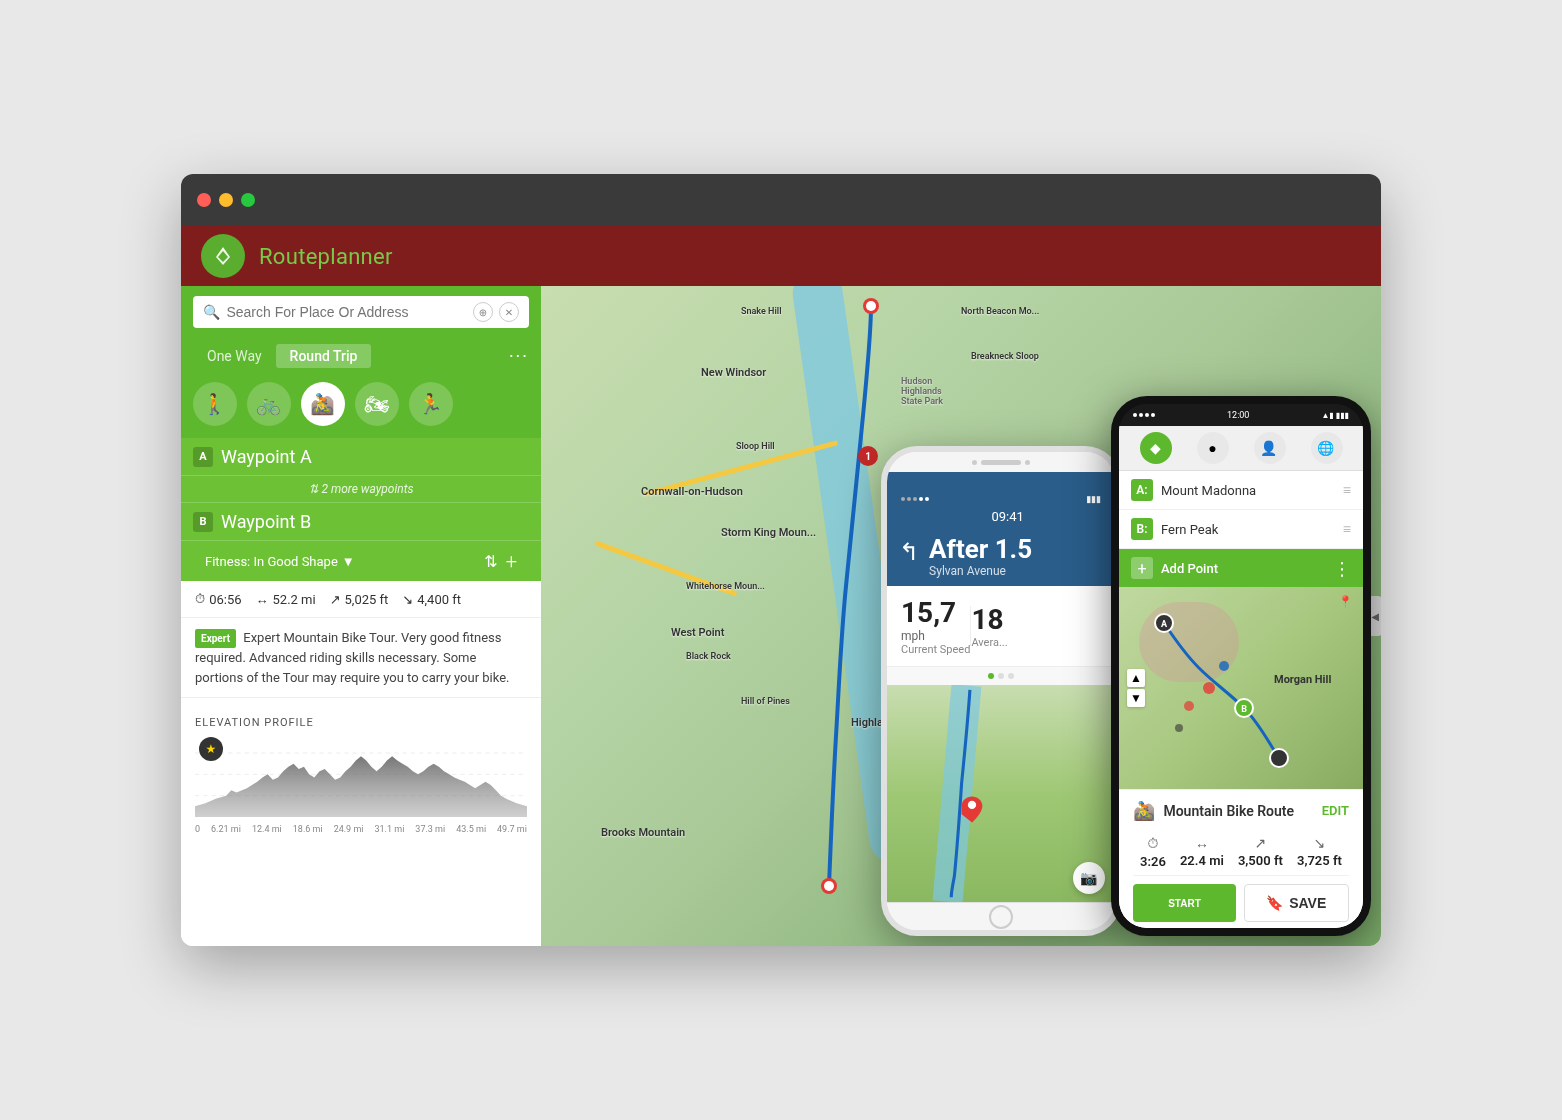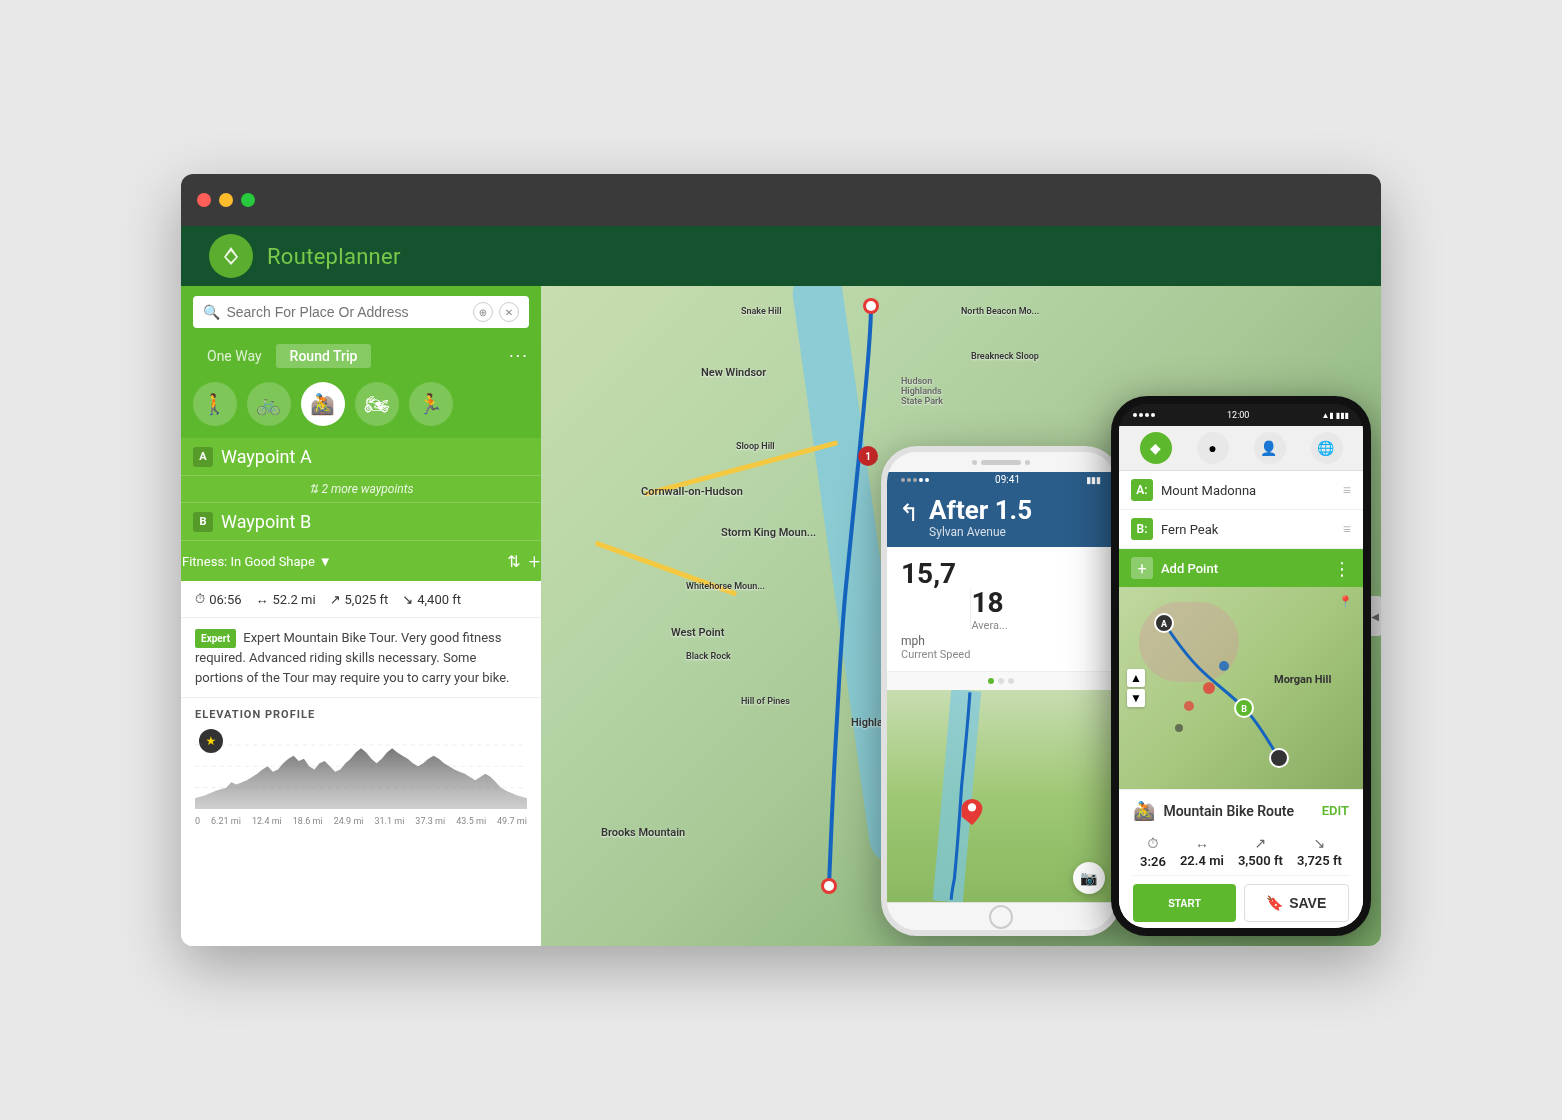--- a/index.html
+++ b/index.html
@@ -41,11 +41,11 @@
     .tl-green { background: #27c93f; }
 
     .app-header {
-      background: #14532d;
+      background: #7f1d1d;
       height: 60px;
       display: flex;
       align-items: center;
-      padding: 0 28px;
+      padding: 0 20px;
       gap: 14px;
     }
 

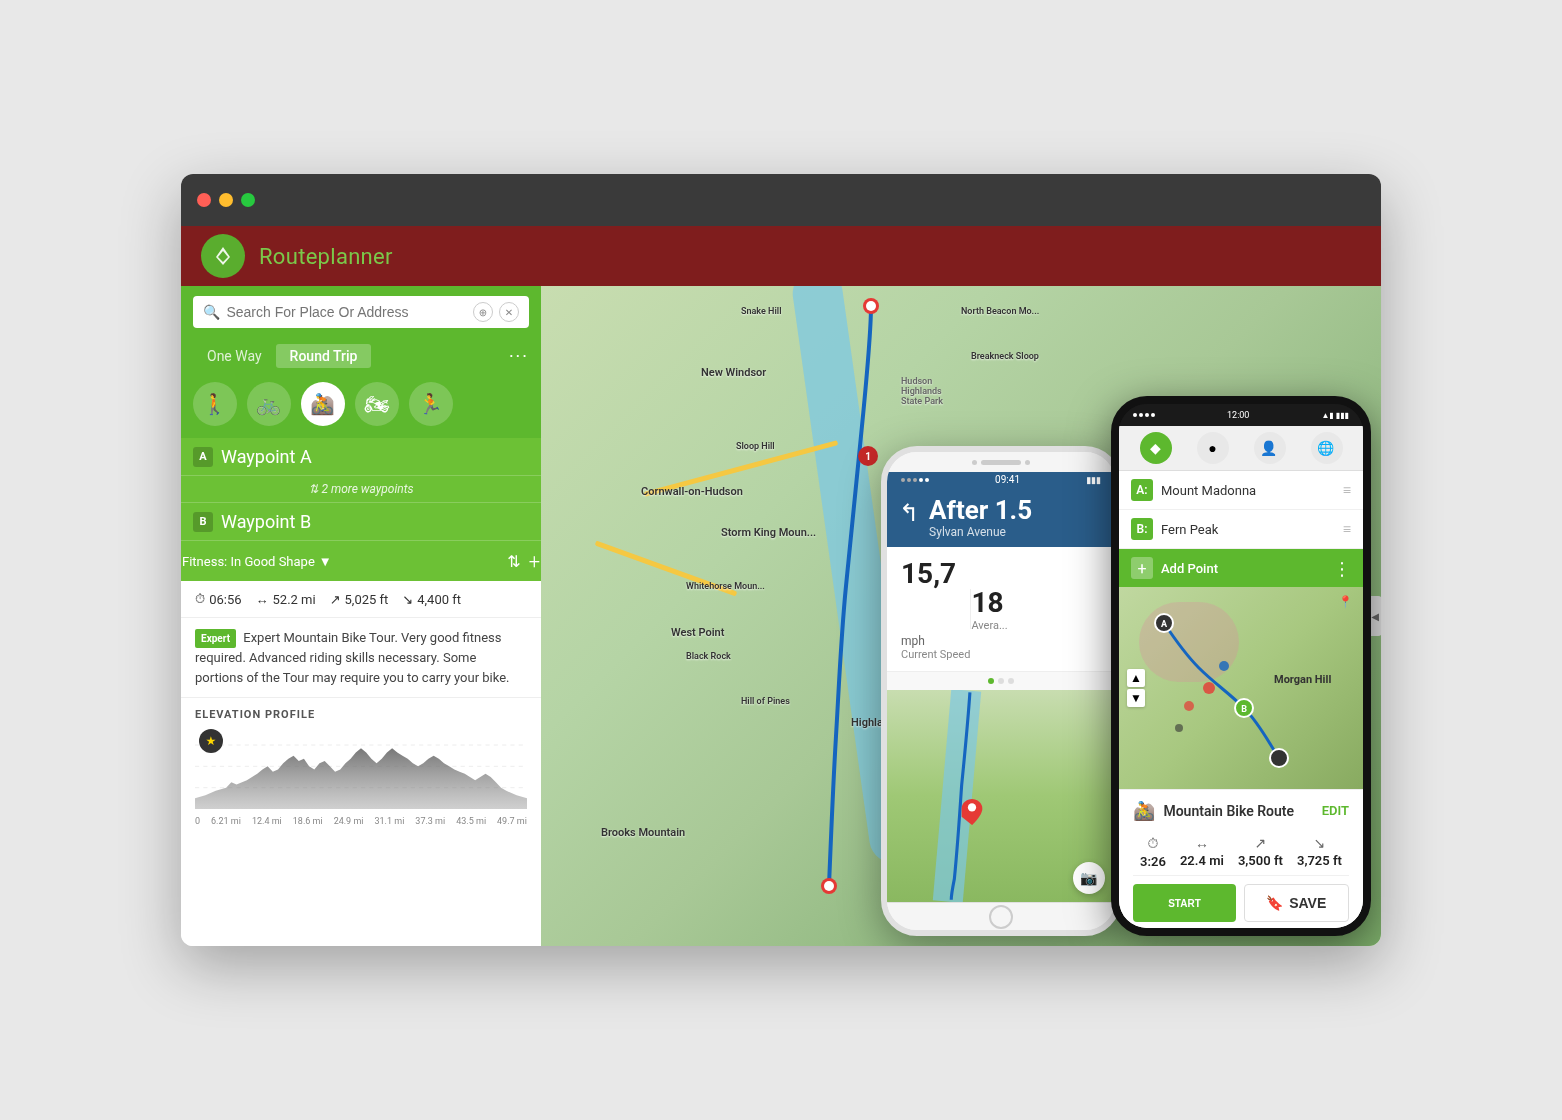--- a/index.html
+++ b/index.html
@@ -922,7 +922,7 @@
                 <div style="width:4px;height:4px;background:#fff;border-radius:50%;"></div>
                 <div style="width:4px;height:4px;background:#fff;border-radius:50%;"></div>
               </div>
-              <span style="font-size:10px;color:#fff;">09:41</span>
+              <span style="font-size:13px;color:#fff;margin-top:35px;">09:41</span>
               <span style="font-size:9px;color:#fff;">▮▮▮</span>
             </div>
 

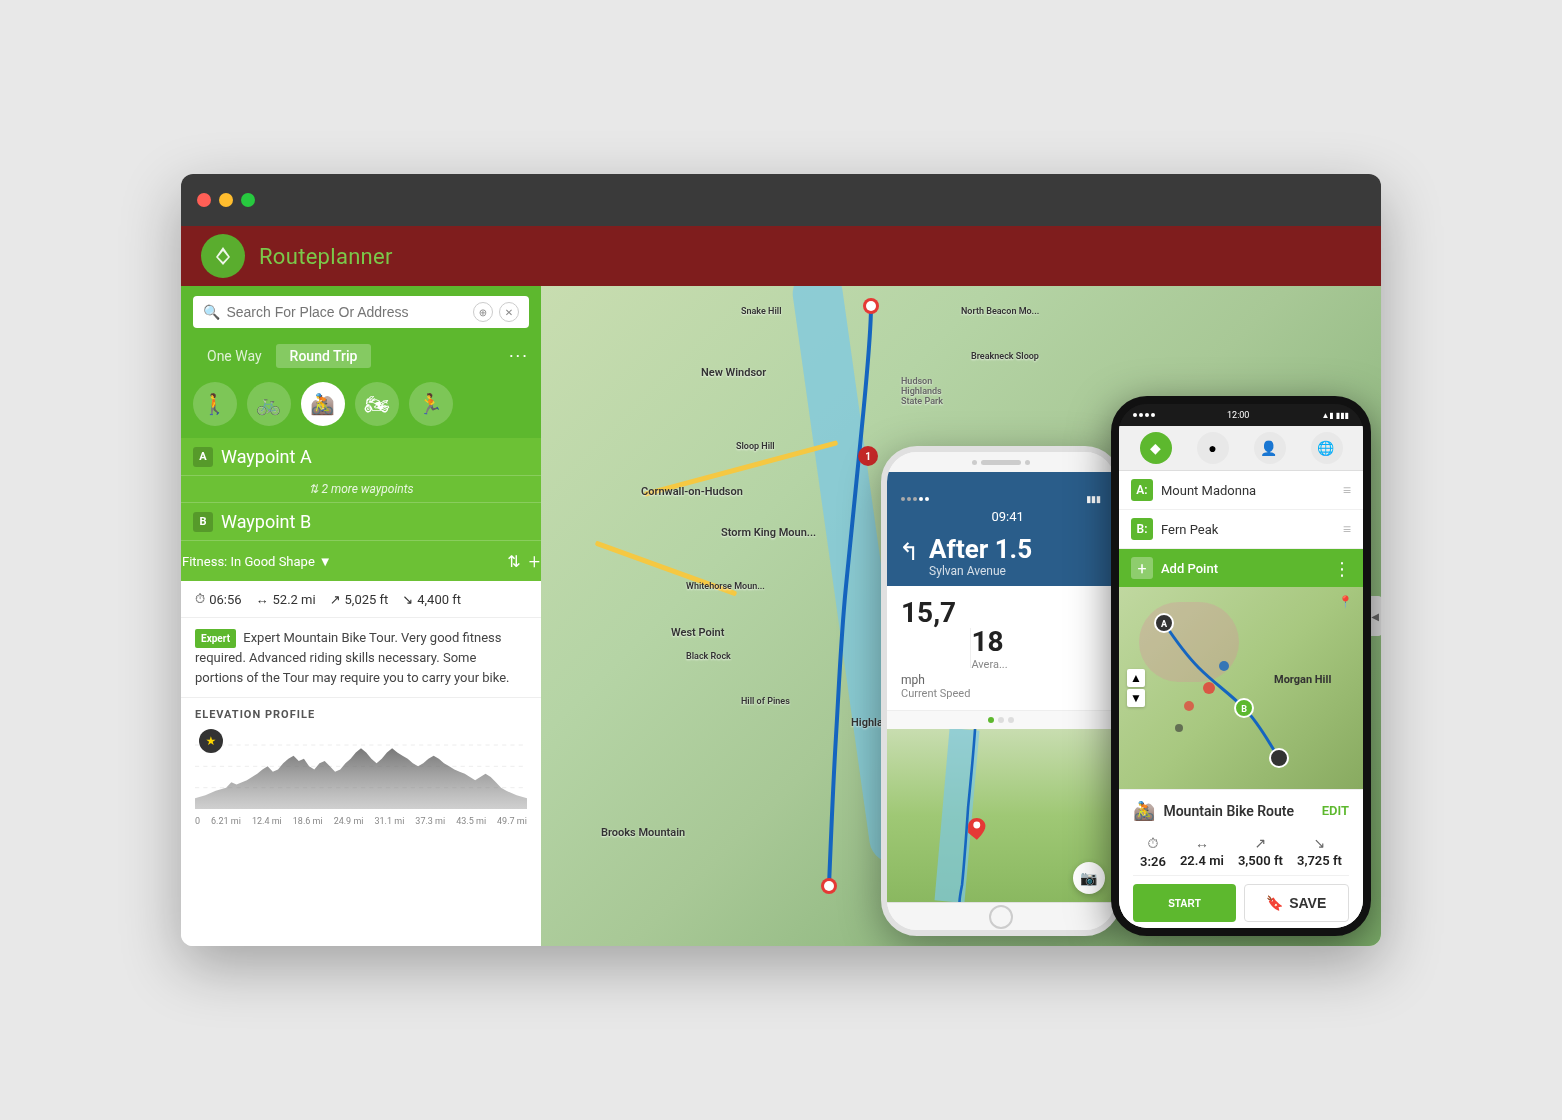--- a/index.html
+++ b/index.html
@@ -213,7 +213,7 @@
 
     .fitness-row {
       background: #6cc135;
-      padding: 8px 1px;
+      padding: 8px 24px;
       display: flex;
       align-items: center;
       justify-content: space-between;

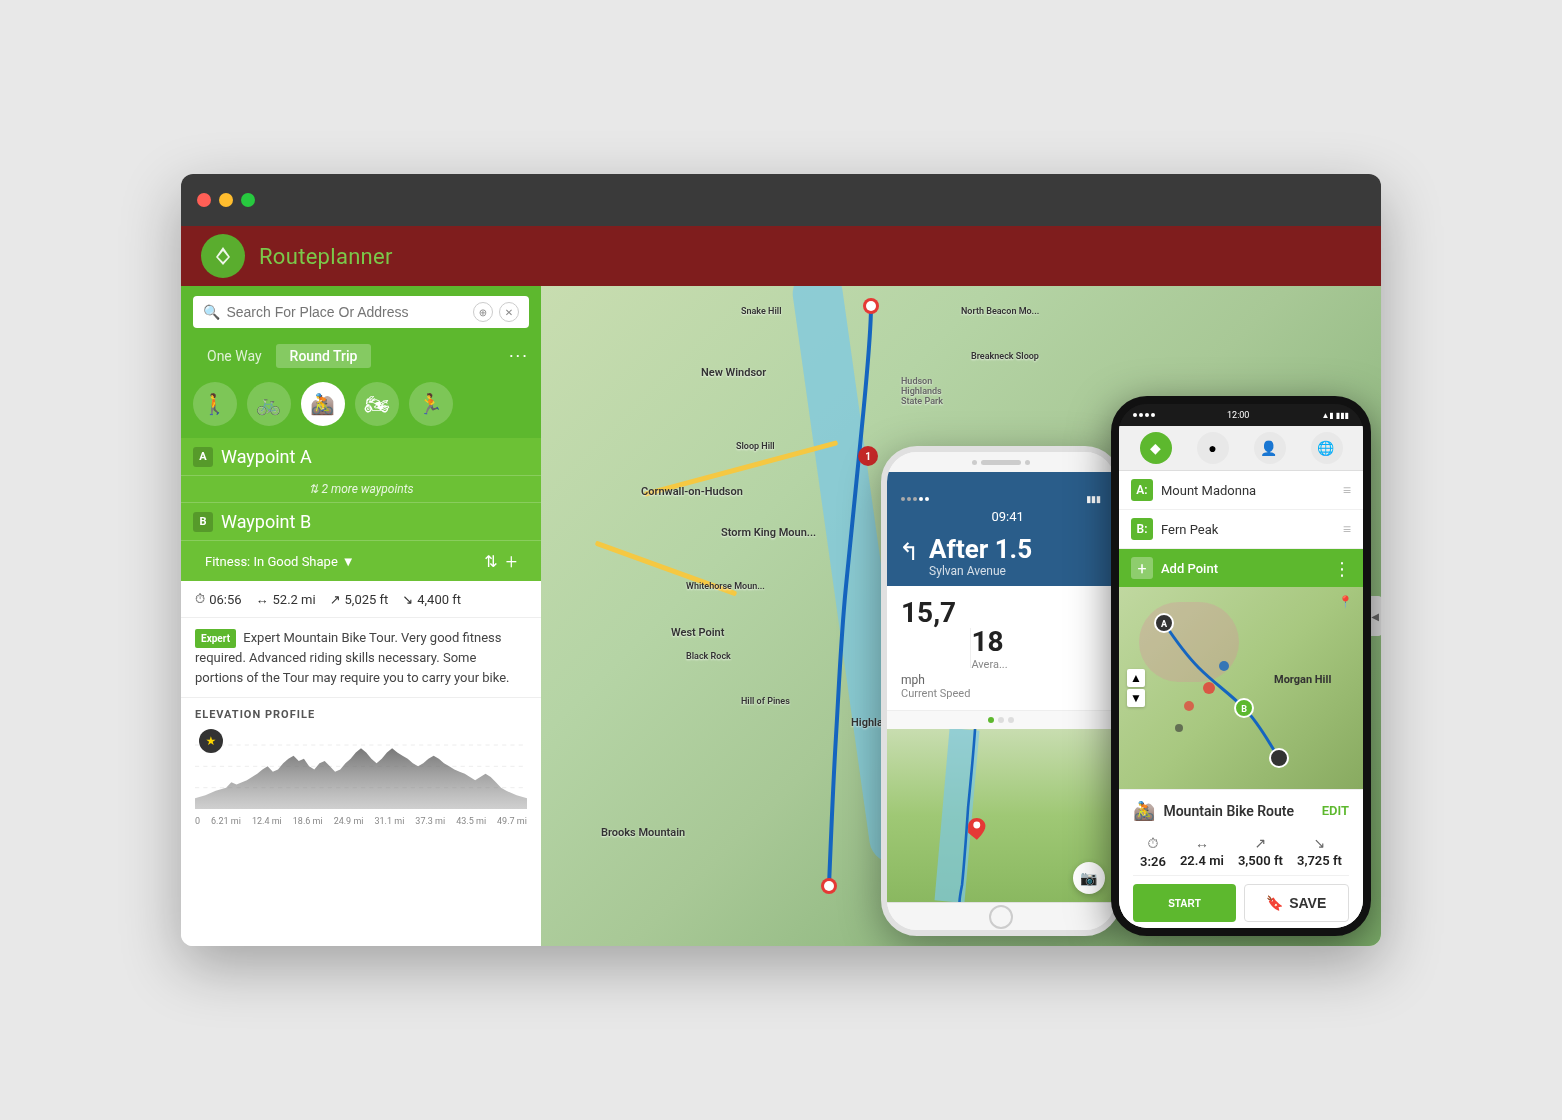--- a/index.html
+++ b/index.html
@@ -416,7 +416,6 @@
     .speed-unit {
       font-size: 12px;
       color: #666;
-      margin-top: 44px;
     }
 
     .speed-label {

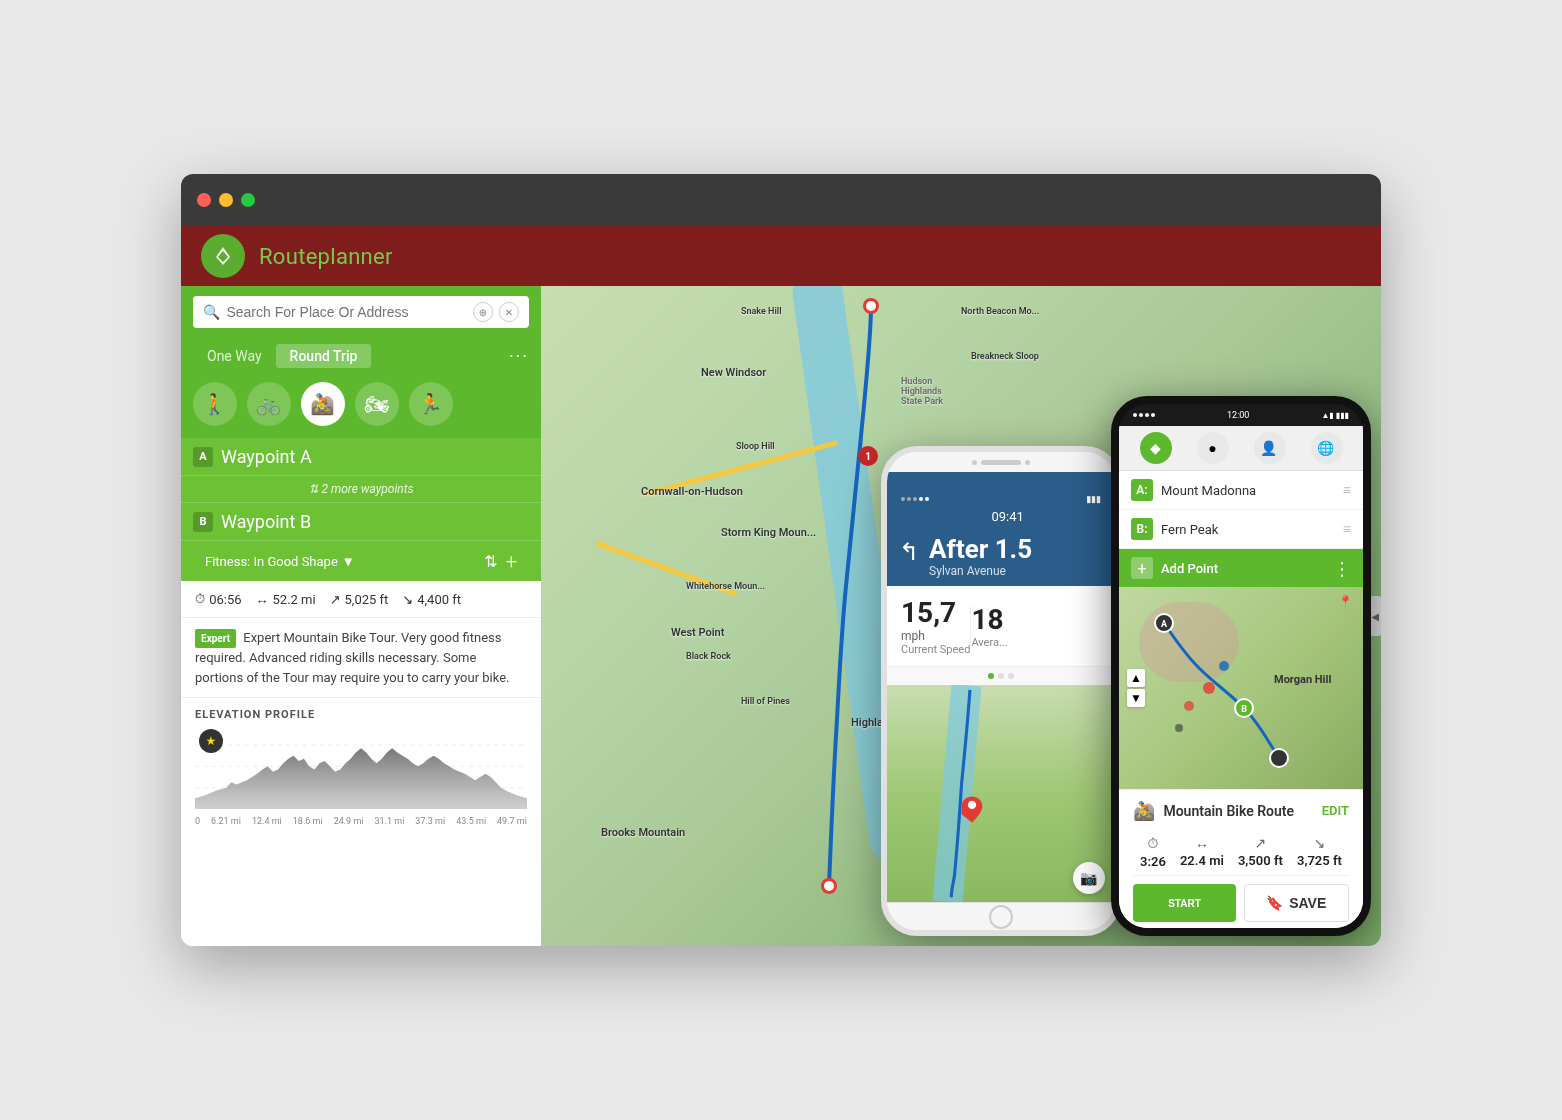--- a/index.html
+++ b/index.html
@@ -271,10 +271,11 @@
 
     .elevation-title {
       font-size: 11px;
-      font-weight: 700;
+      font-weight: 400;
       color: #555;
       letter-spacing: 1px;
       margin-bottom: 8px;
+      margin-top: 8px;
     }
 
     .elevation-profile {

